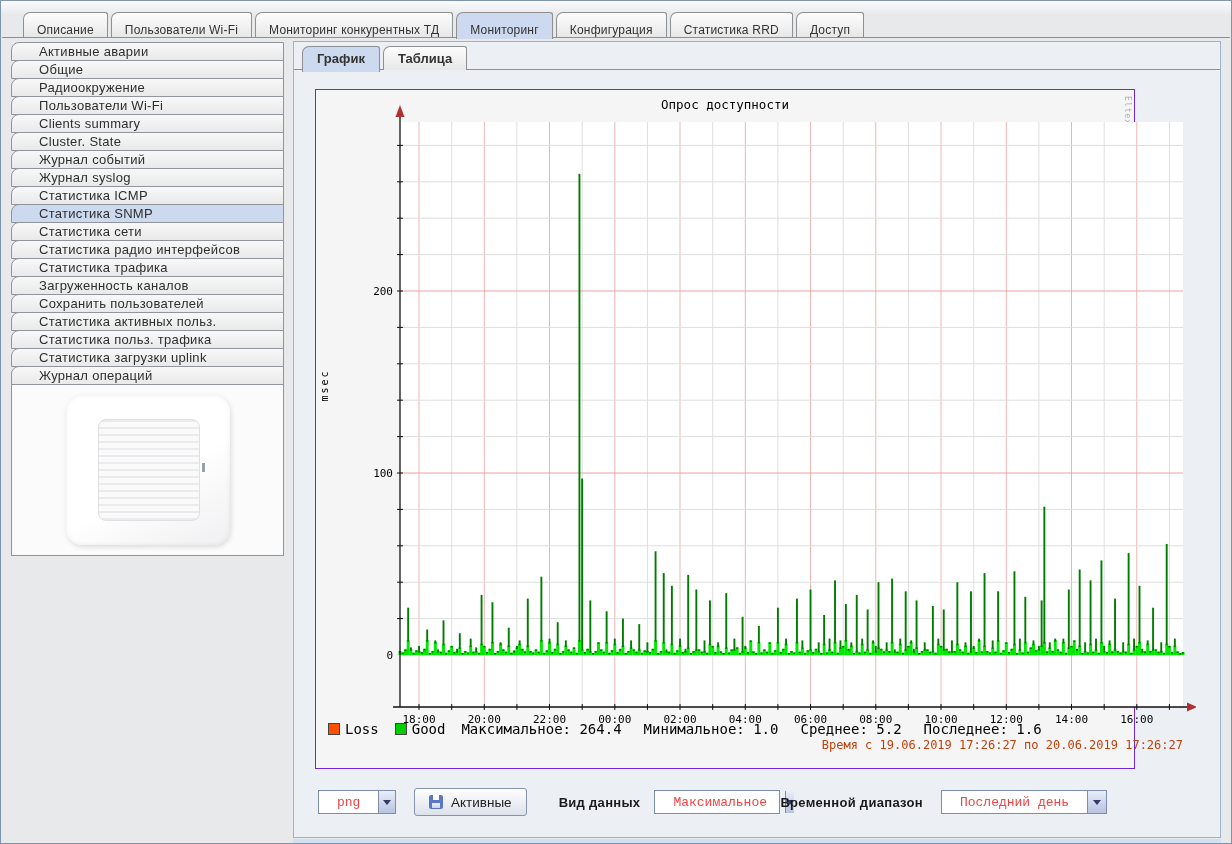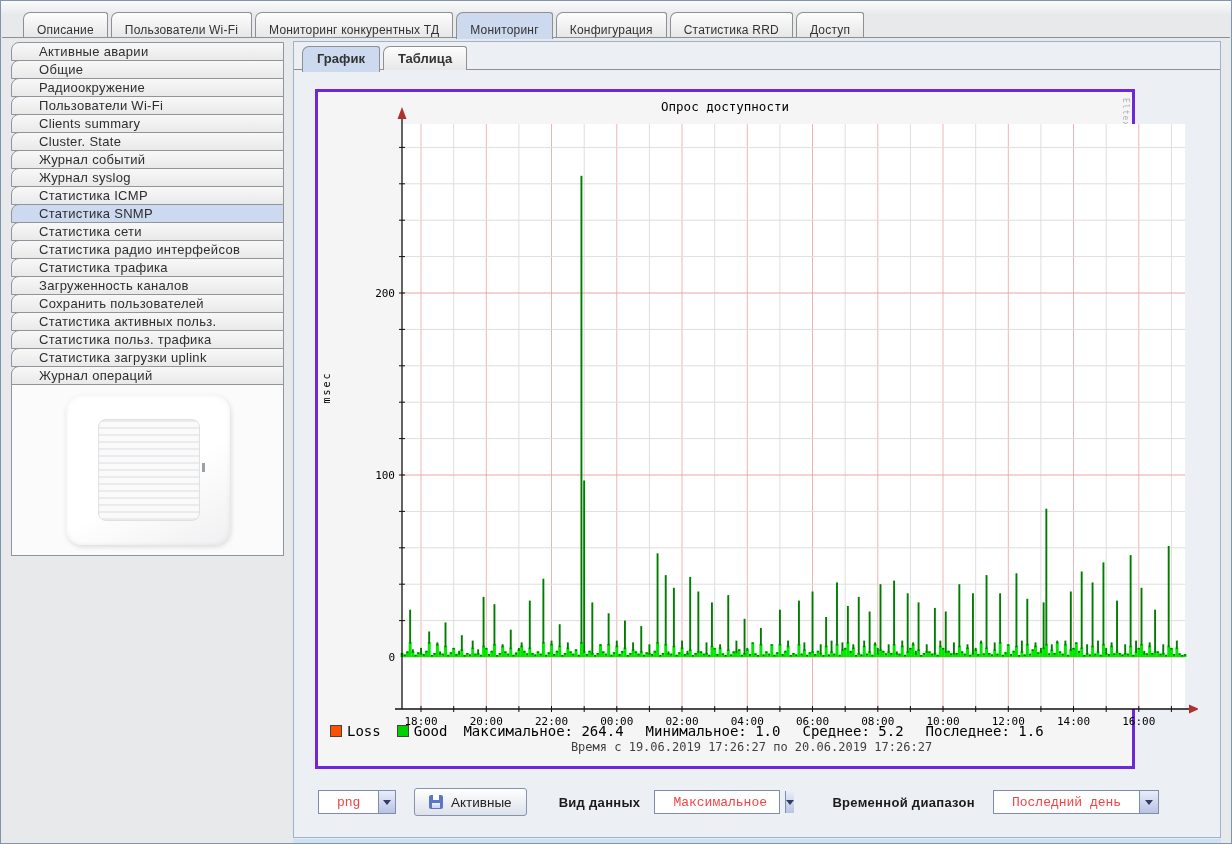--- a/index.html
+++ b/index.html
@@ -39,7 +39,7 @@
   .bstrip{position:absolute;left:292px;top:838px;width:928px;height:4px;background:#cfe2f4;}
   
   .chart-panel{position:absolute;left:21px;top:47px;width:820px;height:680px;box-sizing:border-box;
-               border:3px solid #6d28d9;background:#f5f5f5;}
+               border:1px solid #6d28d9;background:#f5f5f5;}
   .chart-title{position:absolute;left:0;top:7px;width:100%;text-align:center;
                font-family:"DejaVu Sans Mono",monospace;font-size:12.5px;color:#000;}
   .chart-watermark{position:absolute;right:2px;top:6px;writing-mode:vertical-rl;

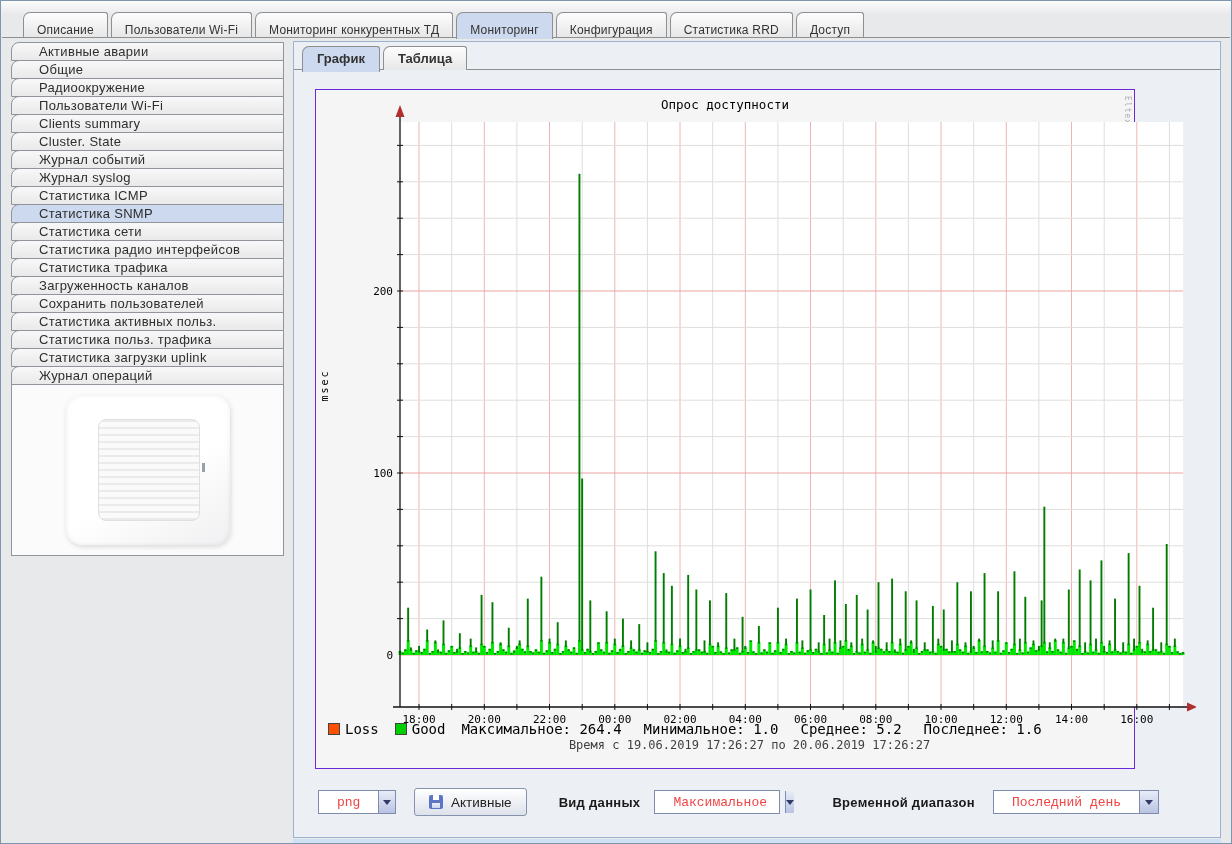--- a/index.html
+++ b/index.html
@@ -52,8 +52,8 @@
   .lg-sq{display:inline-block;width:10px;height:10px;border:1px solid #444;margin-right:5px;vertical-align:-1px;}
   .lg-item{margin-right:16px;display:flex;align-items:center;}
   .lg-stat{margin-right:22px;}
-  .time-row{position:absolute;left:0;top:648px;width:867px;text-align:center;
-            font-family:"DejaVu Sans Mono",monospace;font-size:12px;color:#404040;}
+  .time-row{position:absolute;left:0;top:648px;width:867px;text-align:right;
+            font-family:"DejaVu Sans Mono",monospace;font-size:12px;color:#c2410c;}
   
   .controls{position:absolute;left:24px;top:746px;display:flex;align-items:center;}
   .combo{display:flex;height:24px;box-sizing:border-box;border:1px solid #7e8cae;background:#fff;

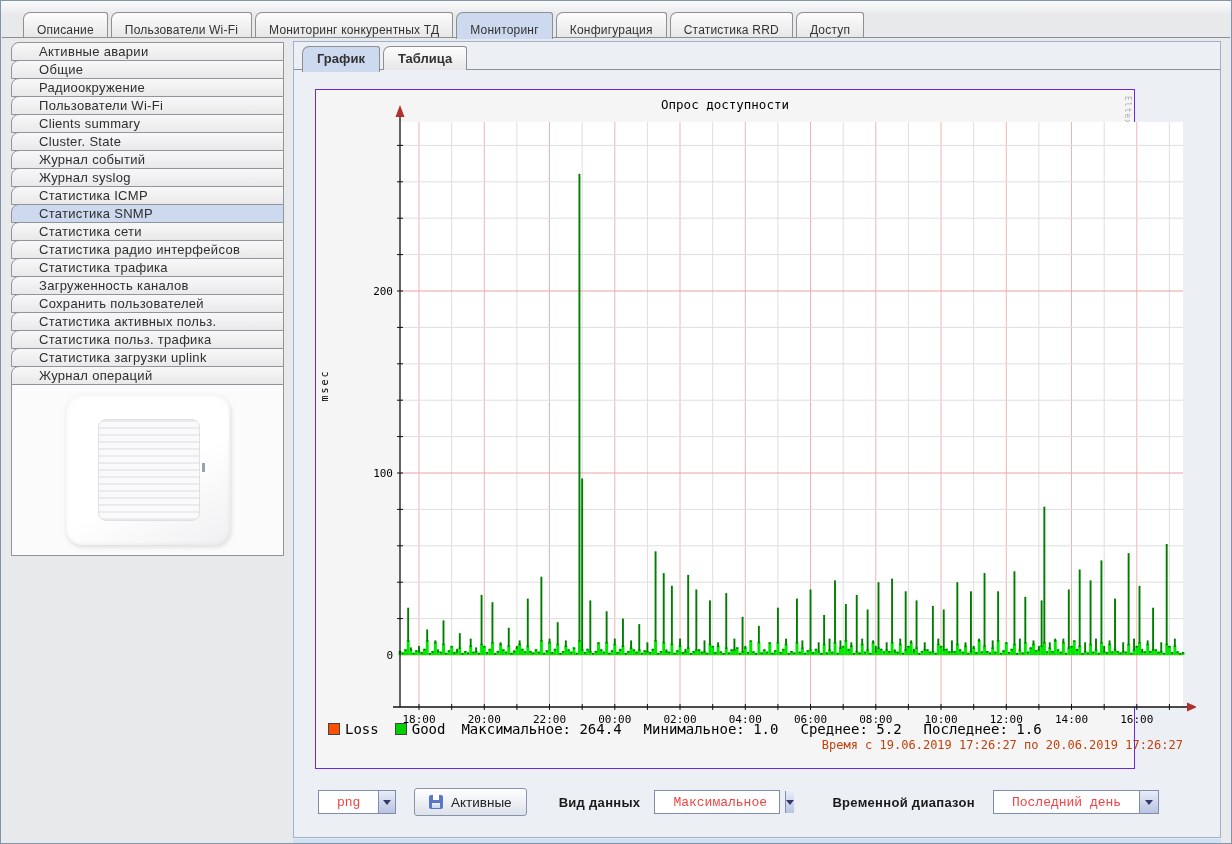--- a/index.html
+++ b/index.html
@@ -835,7 +835,7 @@
             <span class="arr"></span>
           </span>
       </div>
-      <span class="ctl-label" style="margin-left:52px">Временной диапазон</span>
+      <span class="ctl-label" style="">Временной диапазон</span>
       <div class="combo" style="width:166px;margin-left:18px">
         <span class="combo-val">Последний день</span>
         <span class="combo-btn">

